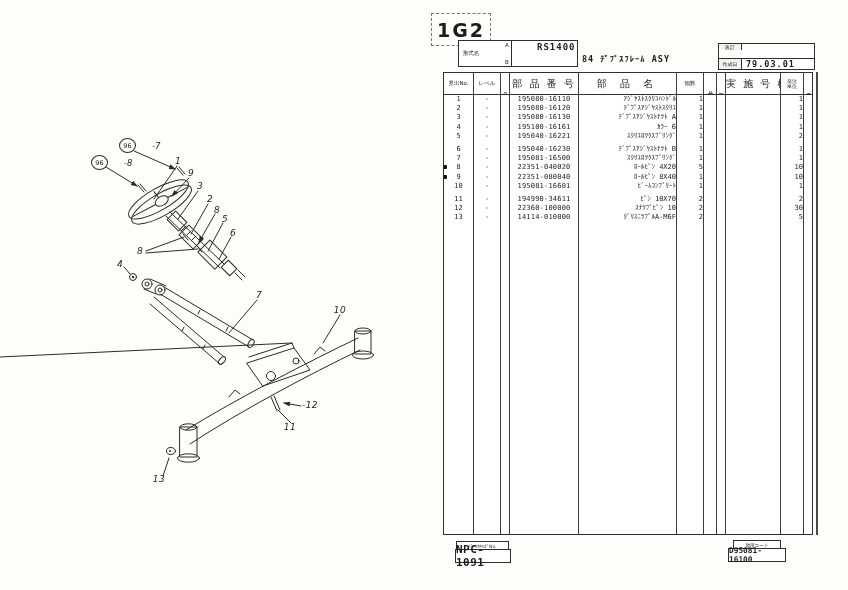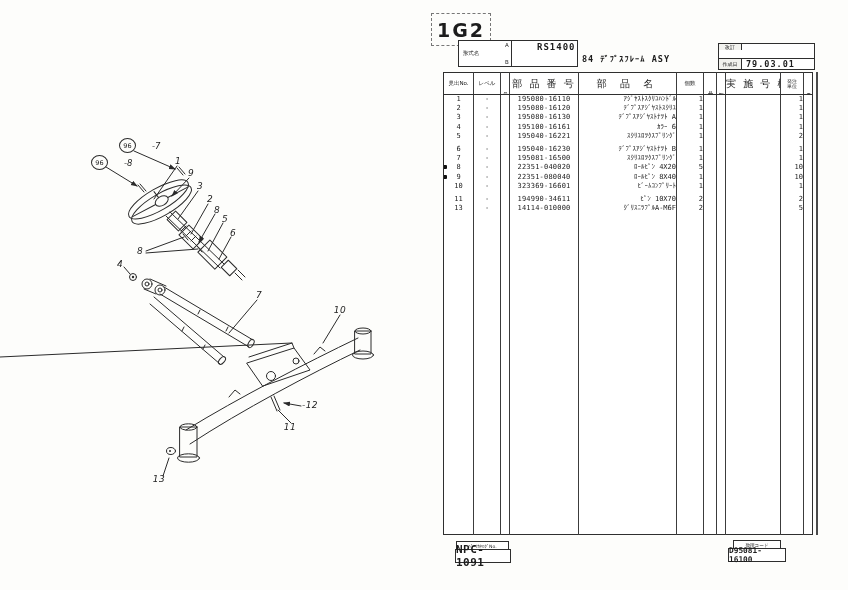--- a/index.html
+++ b/index.html
@@ -452,7 +452,7 @@
           <td class="c-no">10</td>
           <td class="c-level">-</td>
           <td class="c-sym"></td>
-          <td class="c-pn">323369-16601</td>
+          <td class="c-pn">195081-16601</td>
           <td class="c-name">ﾋﾞｰﾑｺﾝﾌﾟﾘｰﾄ</td>
           <td class="c-qty">1</td>
           <td class="c-req"></td>

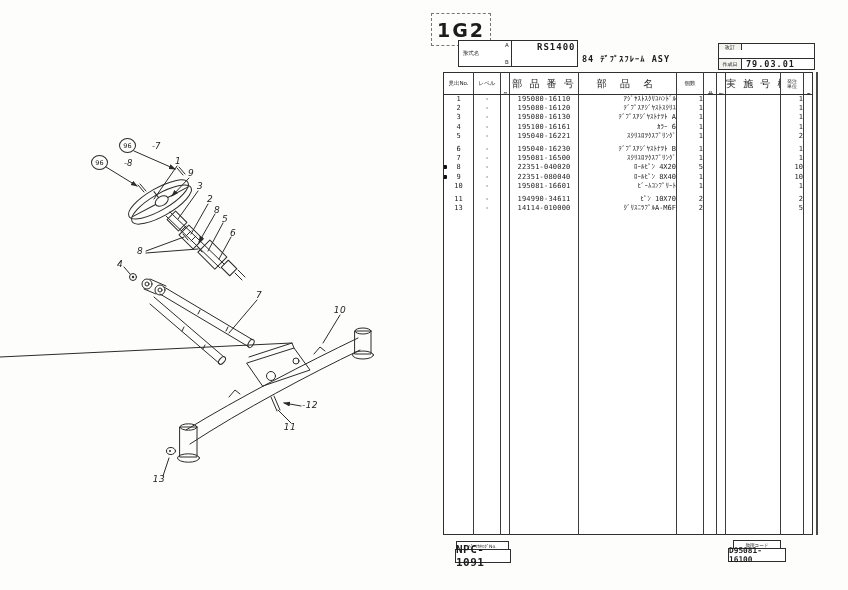--- a/index.html
+++ b/index.html
@@ -488,6 +488,19 @@
           <td class="c-note"></td>
         </tr>
         <tr class="prow">
+          <td class="c-no">12</td>
+          <td class="c-level">-</td>
+          <td class="c-sym"></td>
+          <td class="c-pn">22360-100000</td>
+          <td class="c-name">ｽﾅﾂﾌﾟﾋﾟﾝ 10</td>
+          <td class="c-qty">2</td>
+          <td class="c-req"></td>
+          <td class="c-rev"></td>
+          <td class="c-serial"></td>
+          <td class="c-unit">30</td>
+          <td class="c-note"></td>
+        </tr>
+        <tr class="prow">
           <td class="c-no">13</td>
           <td class="c-level">-</td>
           <td class="c-sym"></td>

